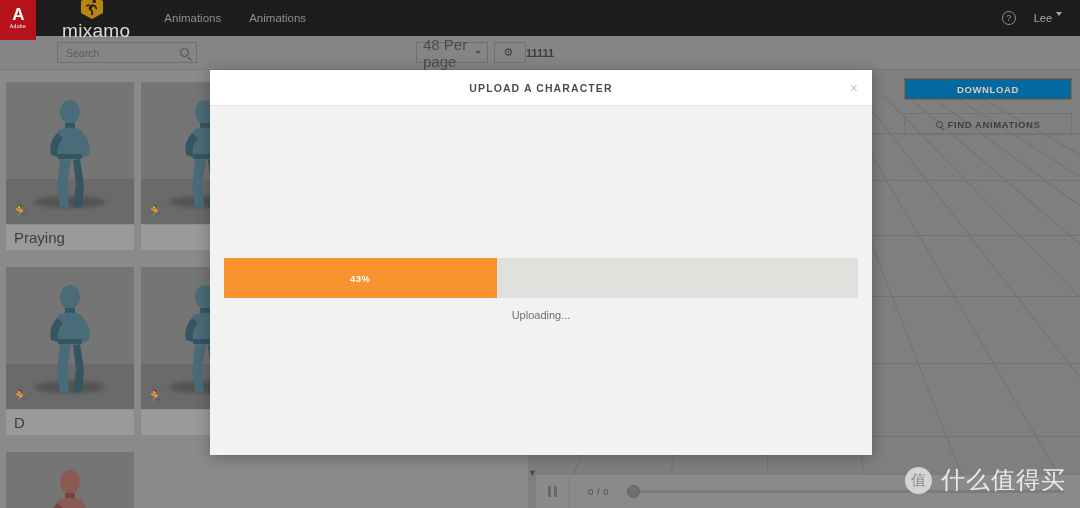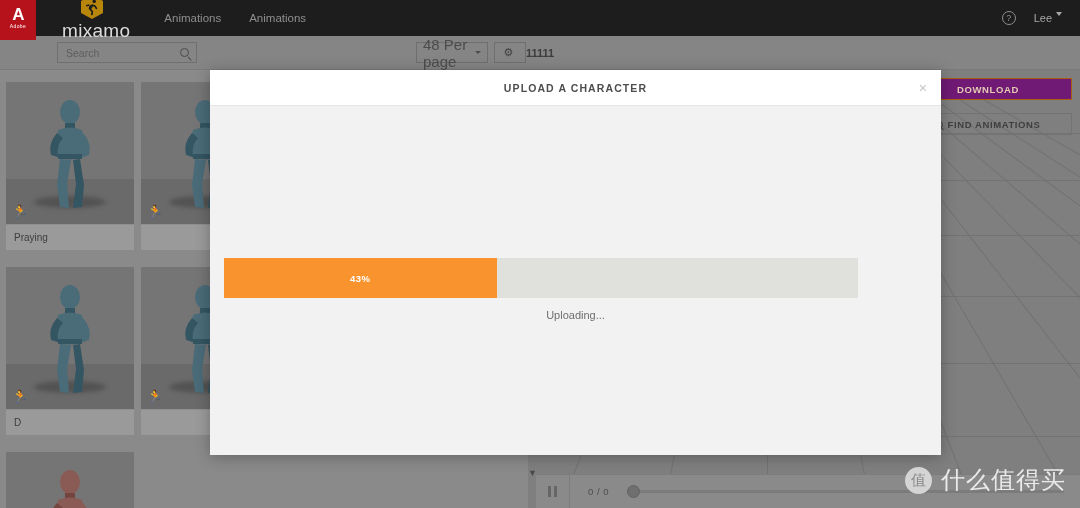--- a/index.html
+++ b/index.html
@@ -170,7 +170,7 @@
 
   
   .modal {
-    position: absolute; left: 210px; top: 70px; width: 731px; height: 385px;
+    position: absolute; left: 210px; top: 70px; width: 662px; height: 385px;
     background: #f2f2f2; z-index: 60; box-shadow: 0 2px 14px rgba(0,0,0,.28);
   }
   .modal-head {

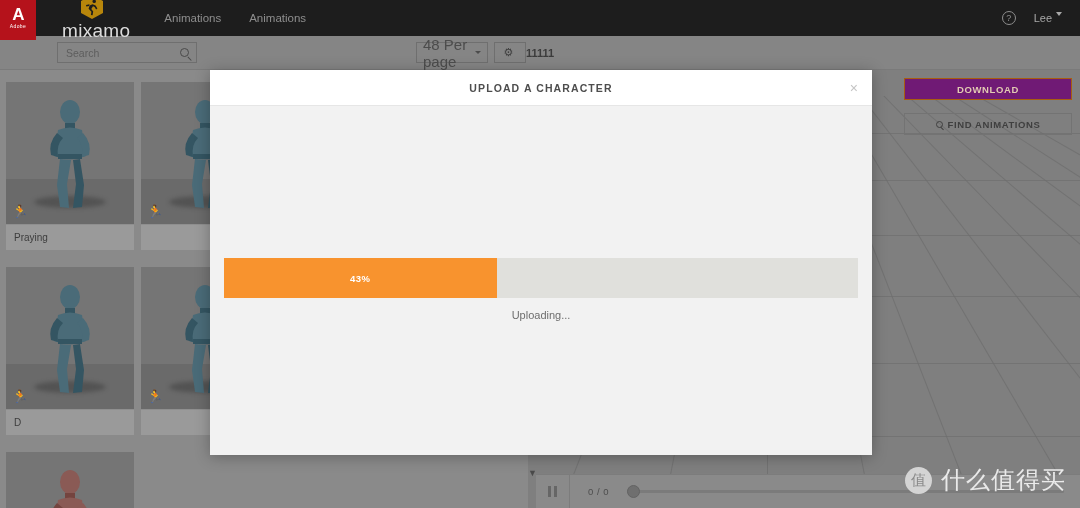--- a/index.html
+++ b/index.html
@@ -134,7 +134,7 @@
     font-size: 9.5px; font-weight: bold; letter-spacing: .6px;
     border: 1px solid #737373; color: #3f3f3f; margin-bottom: 6px; cursor: pointer;
   }
-  .btn.primary { background: #701a75; color: #e2cbb2; border-color: #a85d11; }
+  .btn.primary { background: #0369a1; color: #e2cbb2; border-color: #a85d11; }
   .btn.find { margin-top: 13px; gap: 5px; }
   .mag-sm {
     position: relative; width: 7px; height: 7px;

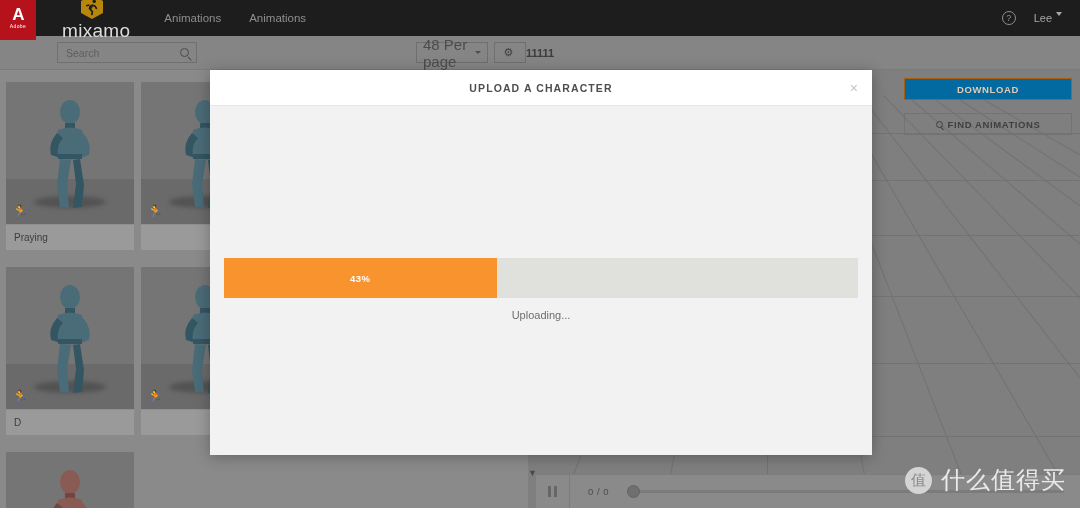--- a/index.html
+++ b/index.html
@@ -114,7 +114,7 @@
   }
   .card-label {
     height: 26px; display: flex; align-items: center;
-    padding-left: 8px; font-size: 10px; color: #3d3d3d;
+    padding-left: 8px; font-size: 15px; color: #3d3d3d;
     background: #9a9a9a; border-top: 1px solid #8f8f8f;
   }
   .fig { position: absolute; left: 50%; transform: translateX(-50%); }

